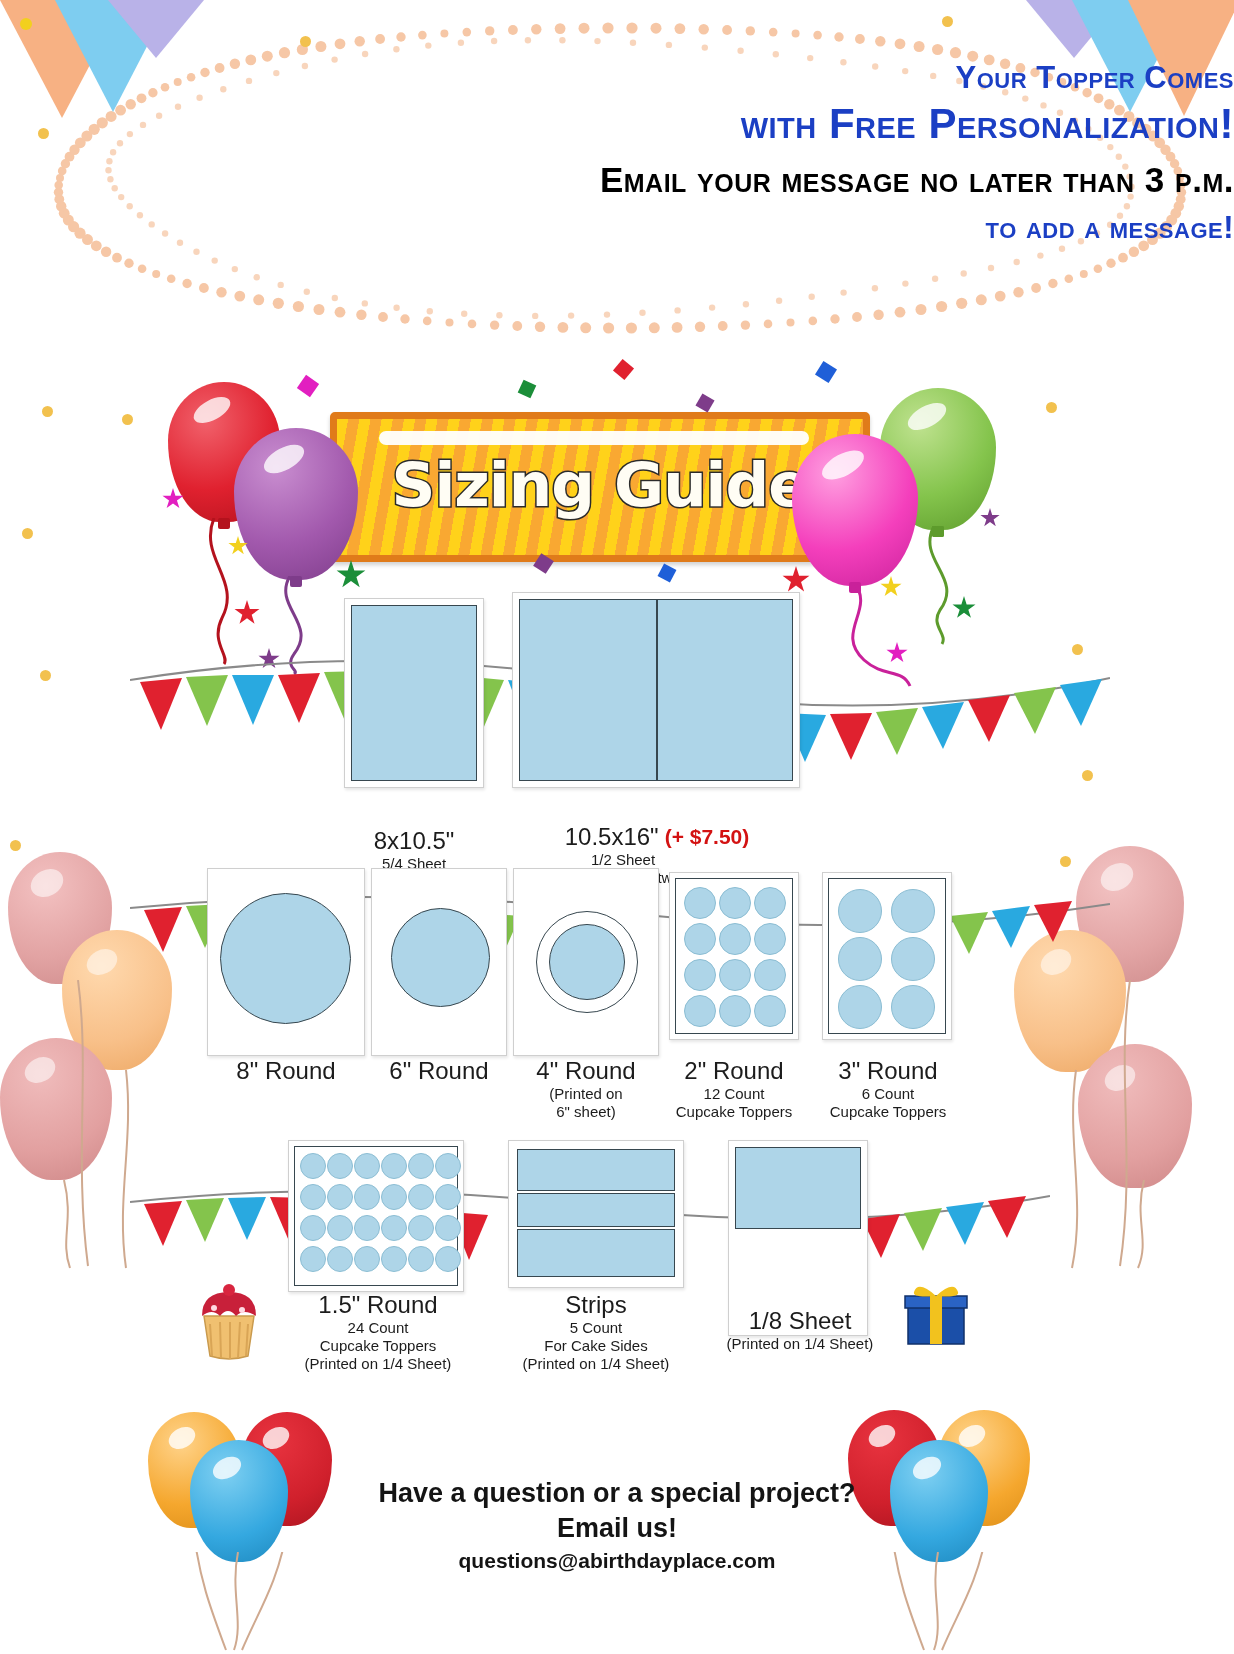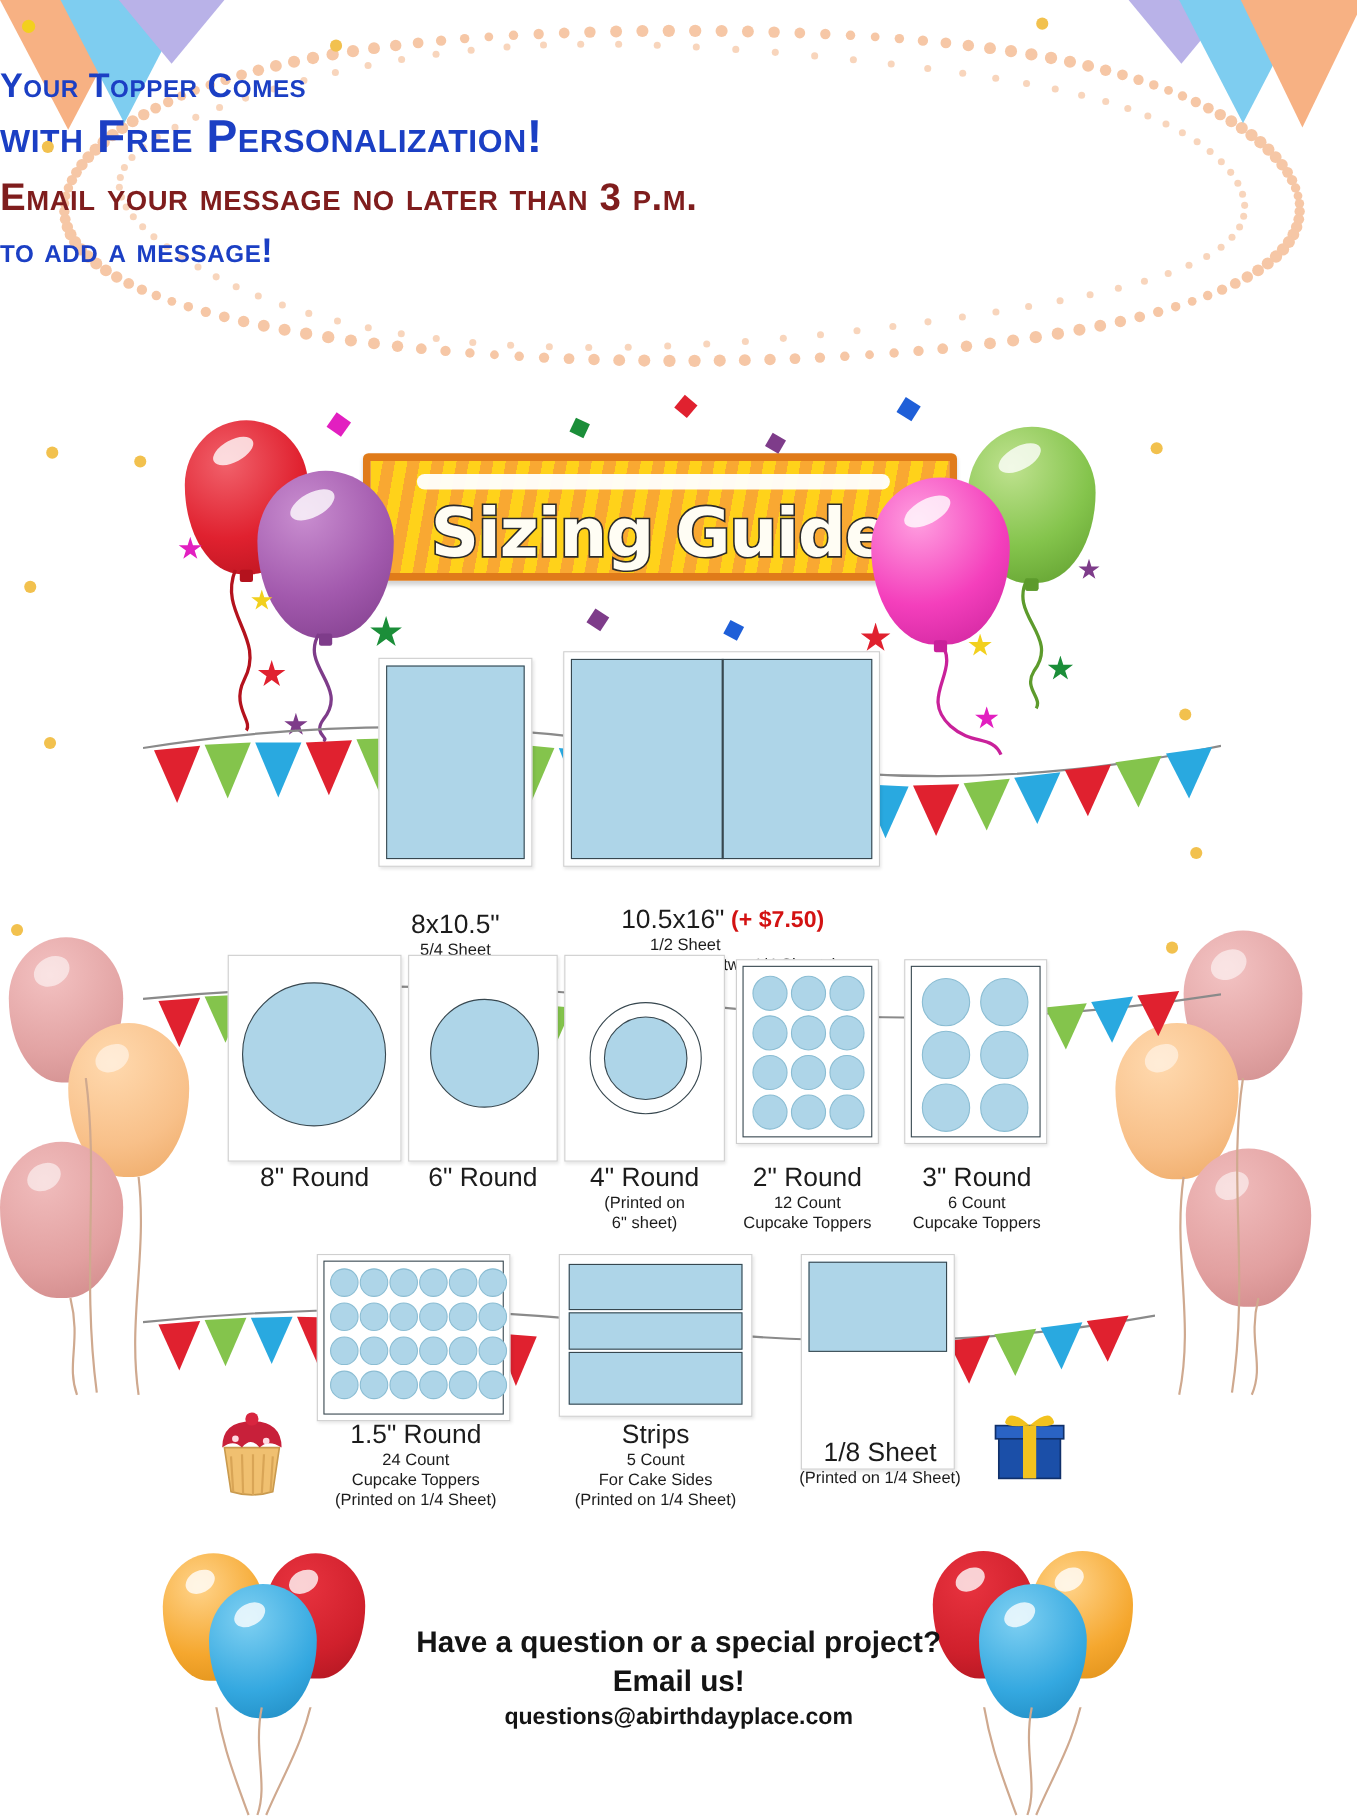--- a/index.html
+++ b/index.html
@@ -24,7 +24,7 @@
   
   .header {
     position:absolute; left:0; top:62px; width:1234px;
-    text-align:left;
+    text-align:right;
   }
   .hdr-line { font-weight:bold; letter-spacing:.5px; line-height:1.06; }
   .hdr-blue { color:#1b3fc4; }

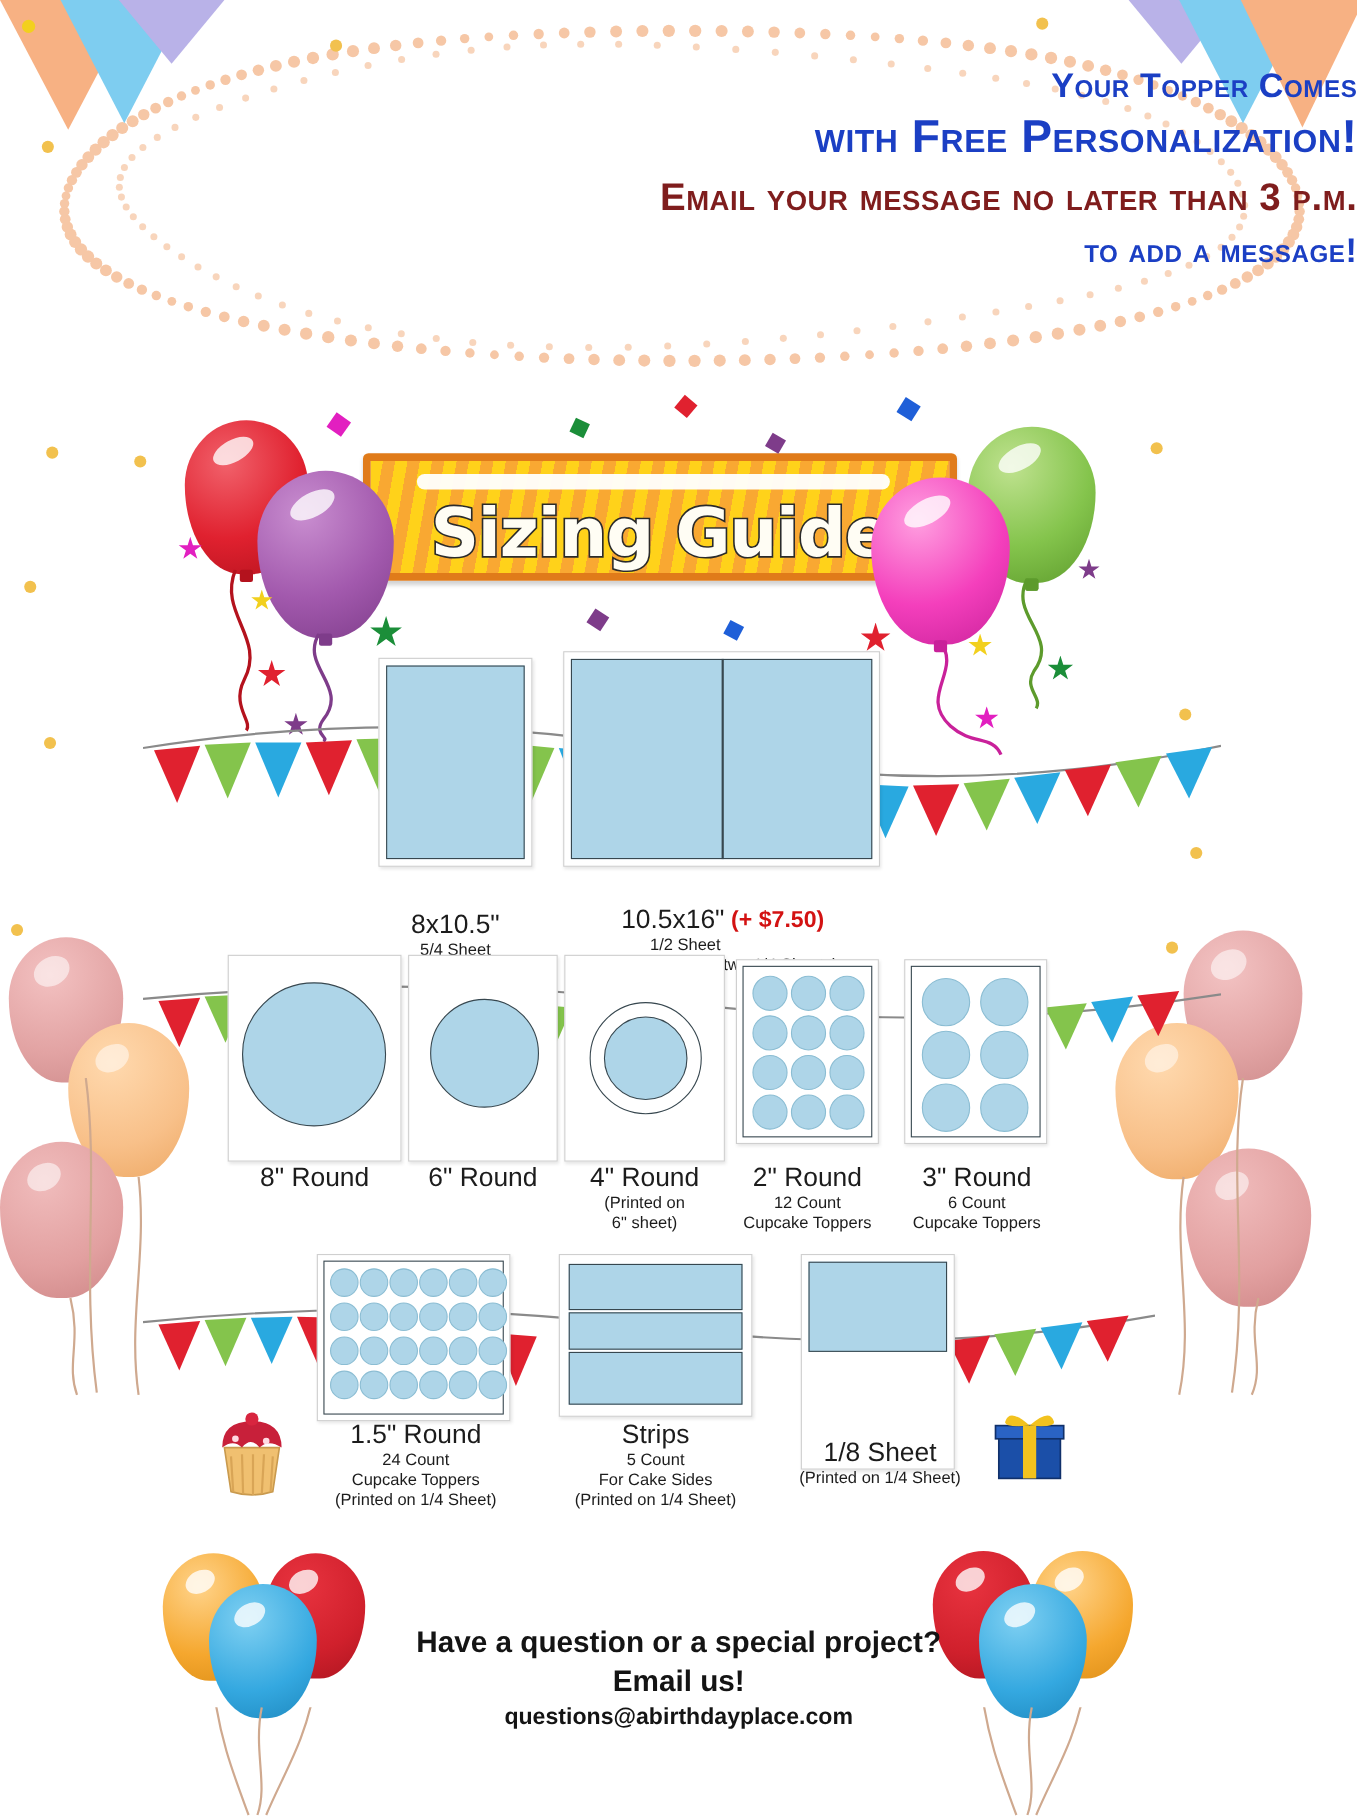--- a/index.html
+++ b/index.html
@@ -28,7 +28,7 @@
   }
   .hdr-line { font-weight:bold; letter-spacing:.5px; line-height:1.06; }
   .hdr-blue { color:#1b3fc4; }
-  .hdr-red  { color:#7f1d1d; }
+  .hdr-red  { color:#000000; }
   .l1 { font-size:31px; font-variant:small-caps; }
   .l2 { font-size:42px; font-variant:small-caps; margin-top:7px;}
   .l3 { font-size:35px; font-variant:small-caps; margin-top:15px;}

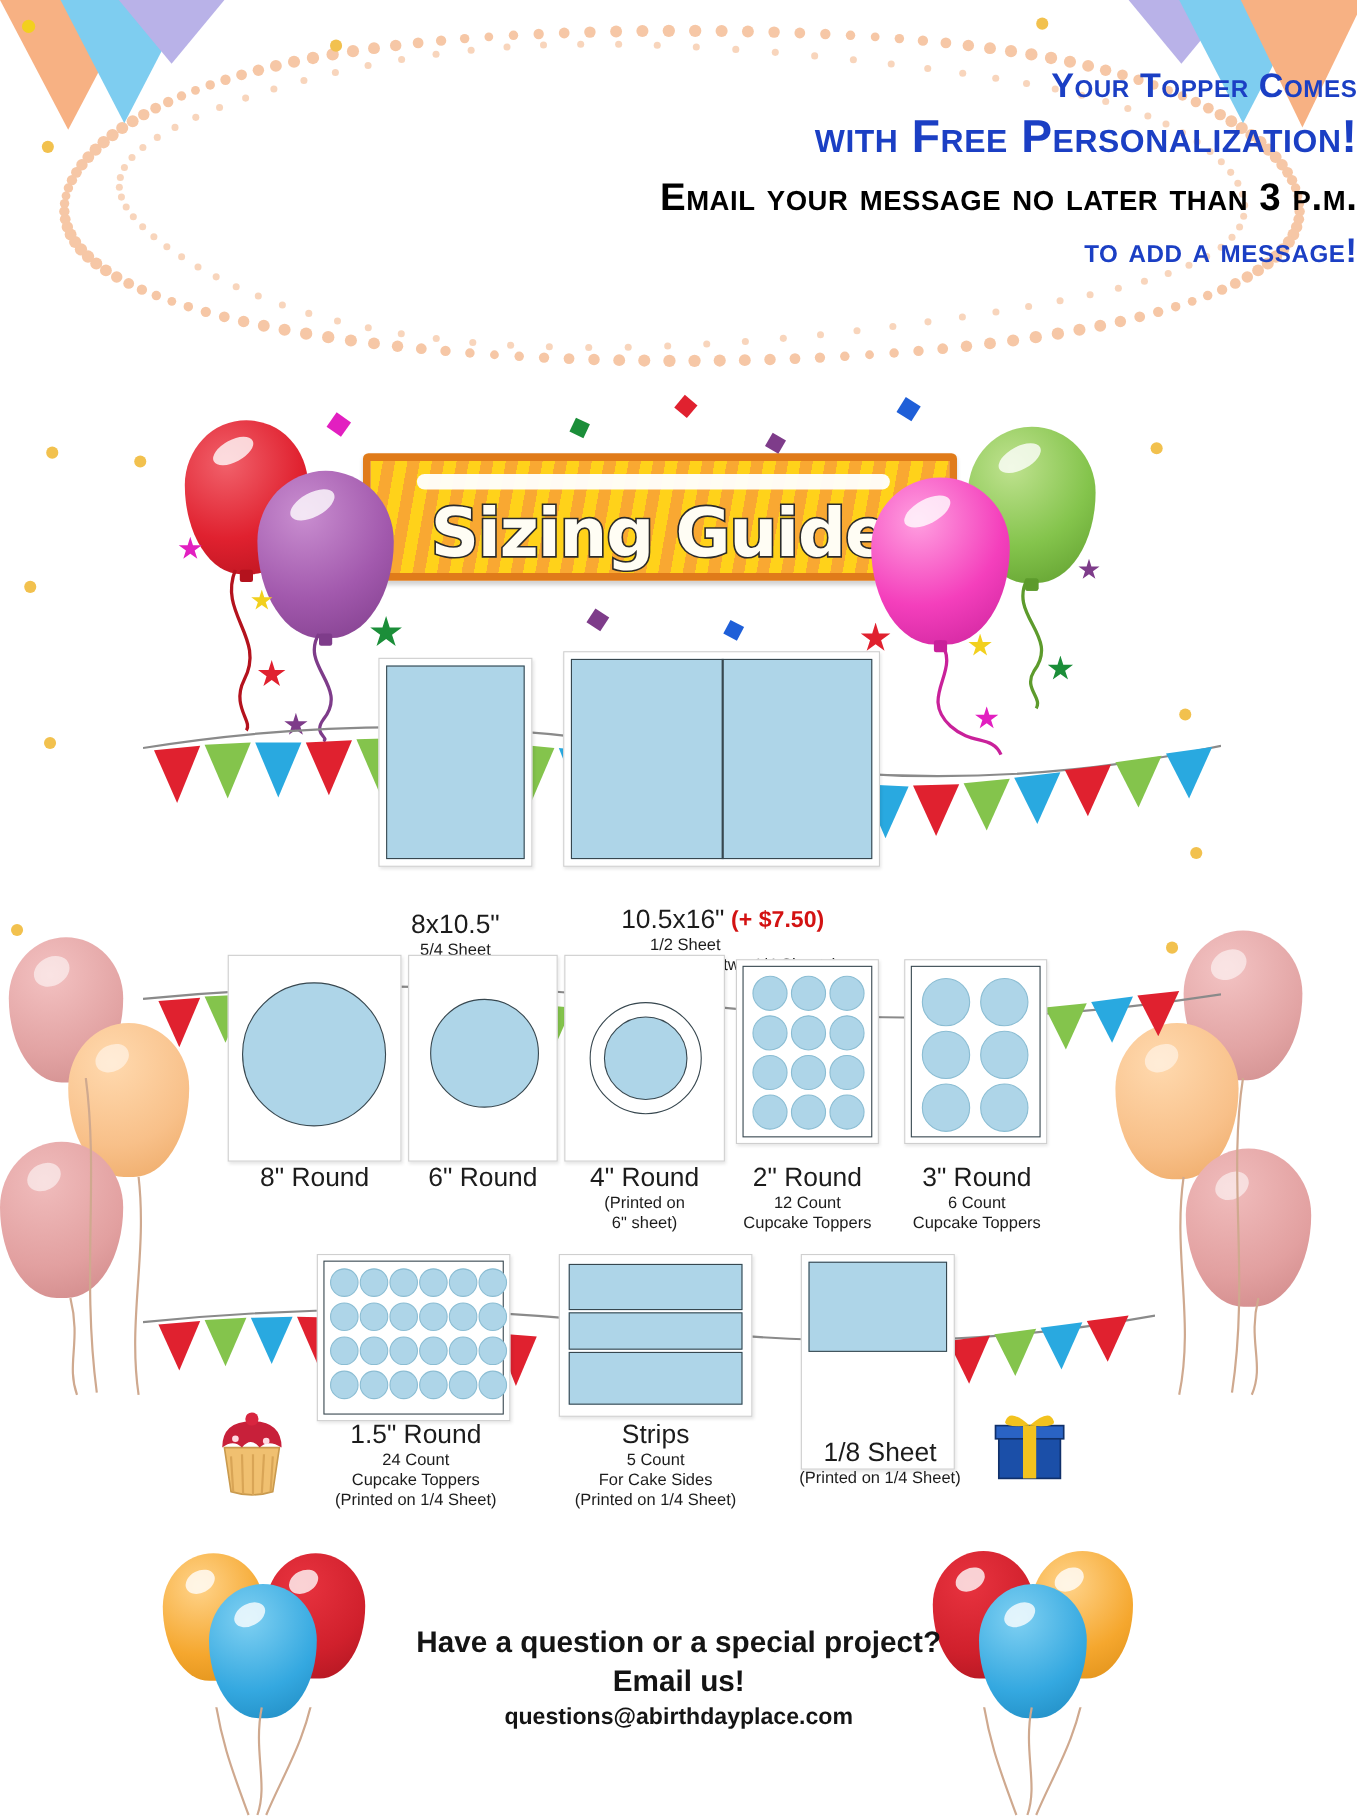--- a/index.html
+++ b/index.html
@@ -43,7 +43,7 @@
 
   
   .banner {
-    position:absolute; left:330px; top:412px; width:540px; height:116px;
+    position:absolute; left:330px; top:412px; width:540px; height:150px;
     background: repeating-linear-gradient(100deg,
         #ffd21a 0 11px, #f9a832 11px 22px);
     border: 7px solid #e07b1a;

